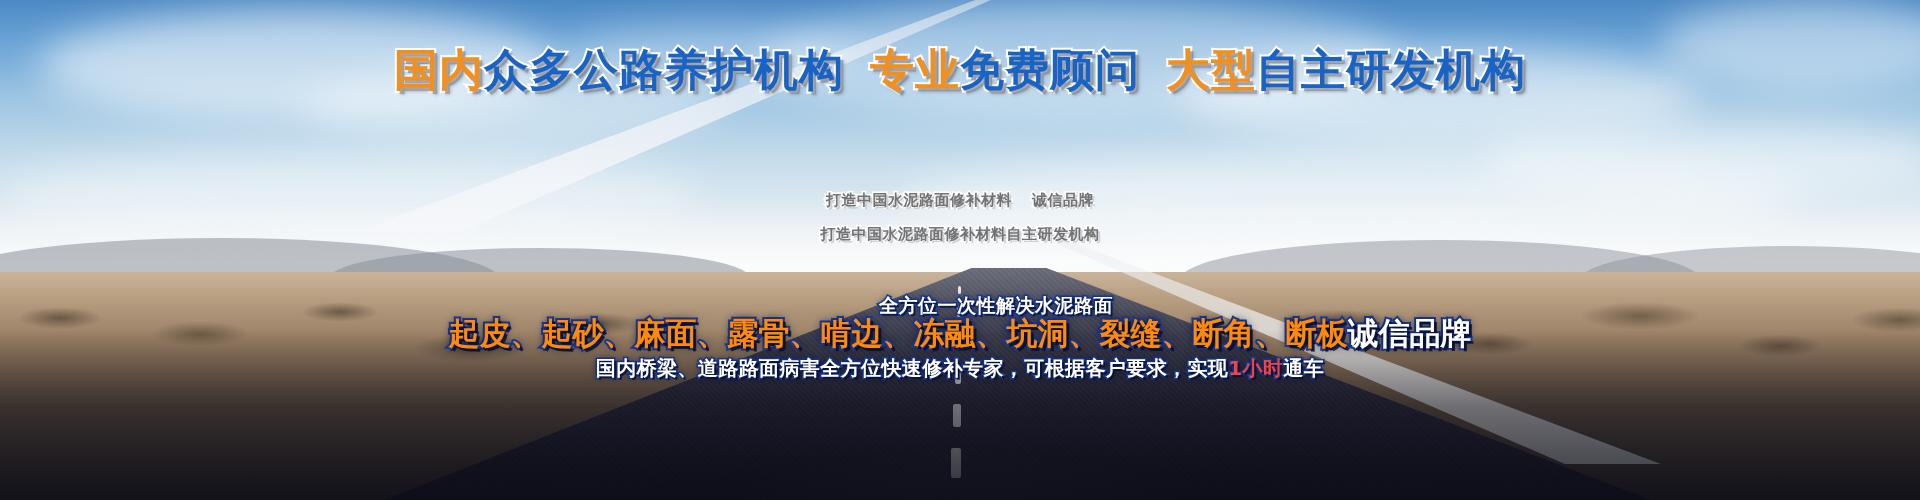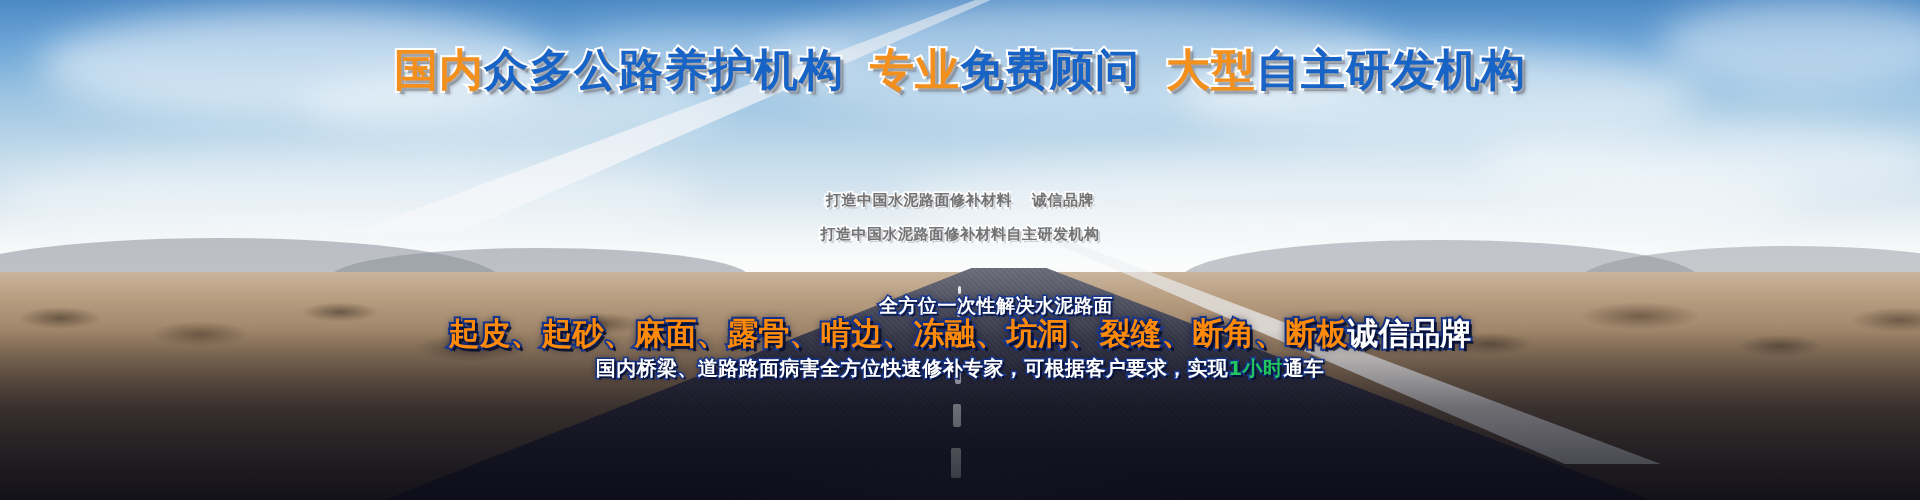--- a/index.html
+++ b/index.html
@@ -190,7 +190,7 @@
     paint-order:stroke fill;
     text-shadow:0 0 6px rgba(8,16,52,.95), 2px 2px 0 rgba(6,12,40,.75);
   }
-  .b-last .rd{color:#22c55e;text-align:right;}
+  .b-last .rd{color:#ef4444;text-align:right;}
 </style>
 </head>
 <body>

